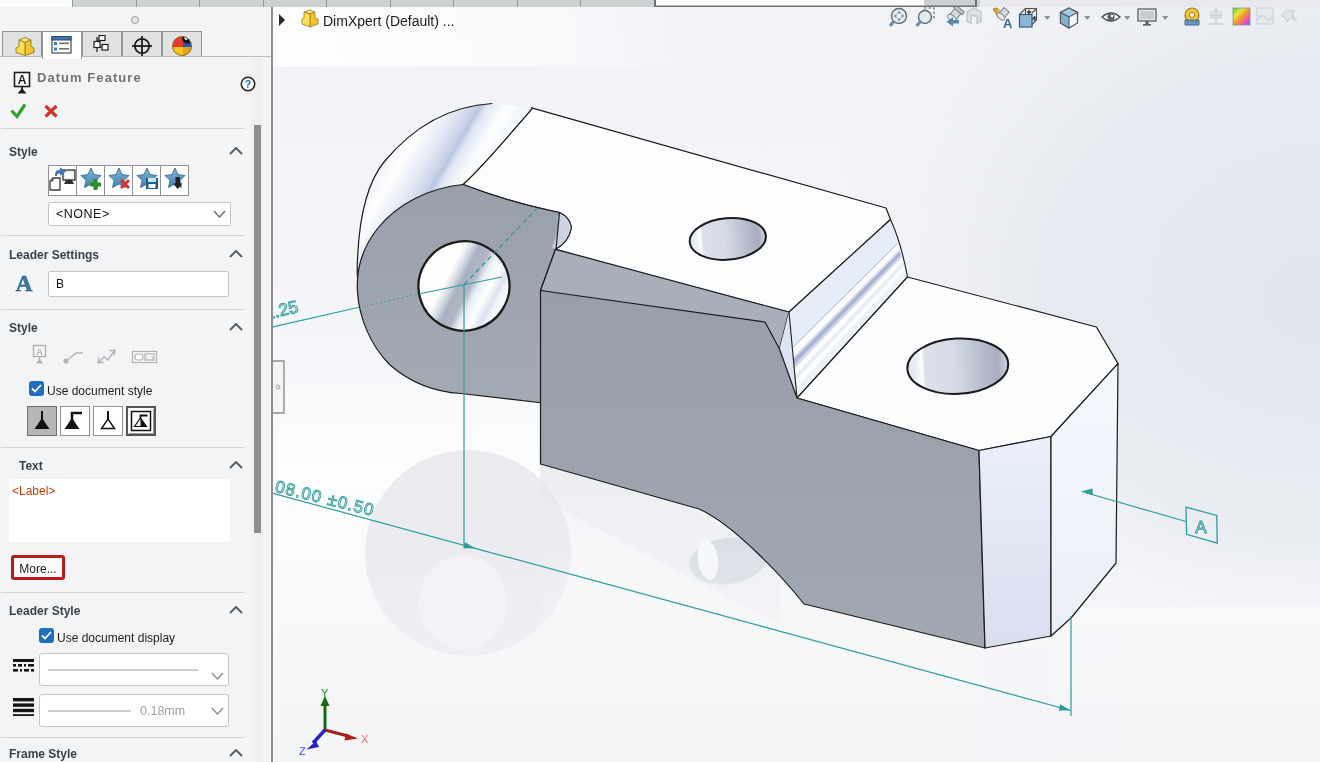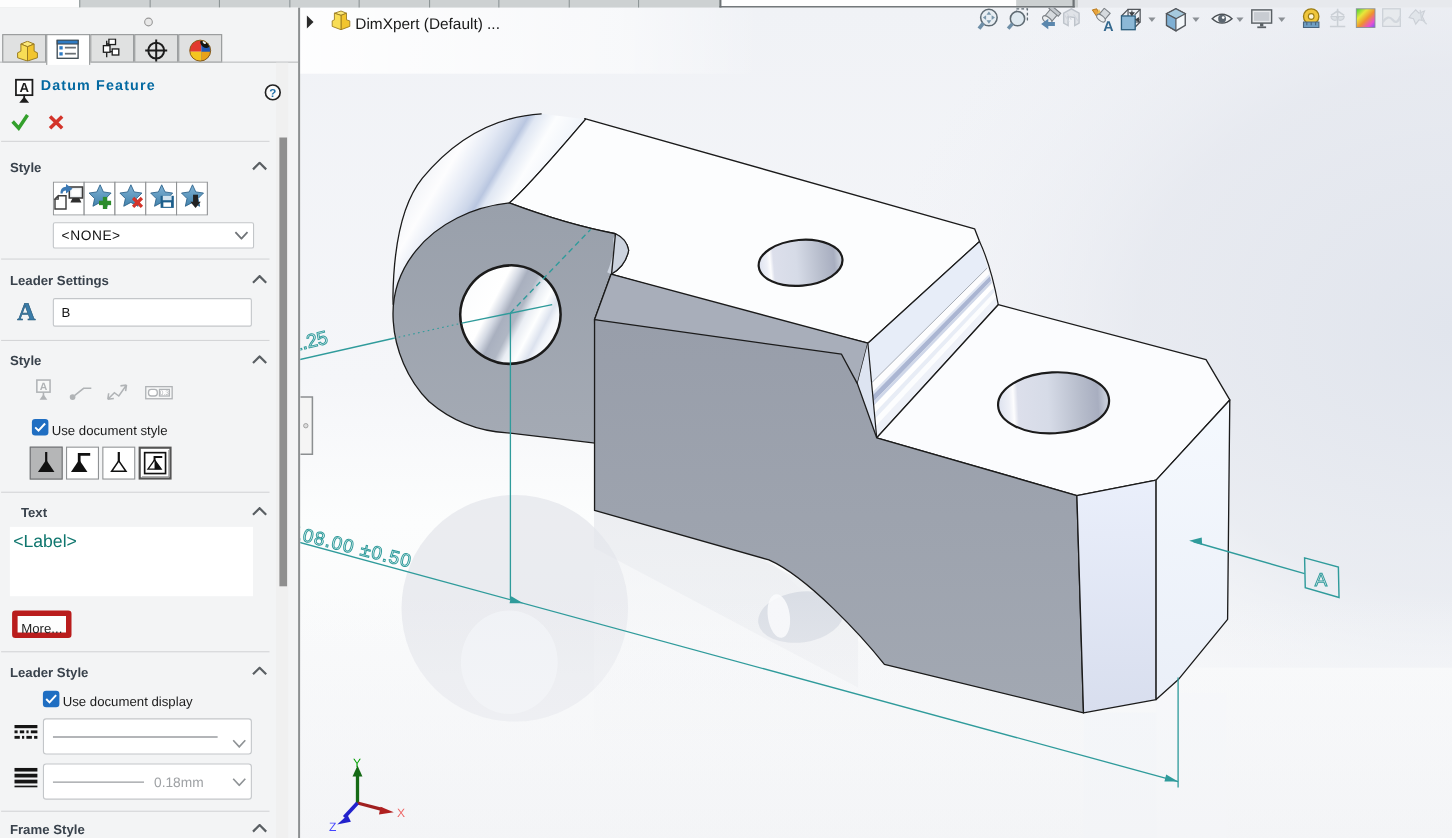--- a/index.html
+++ b/index.html
@@ -12,7 +12,7 @@
   .tab.sel{background:#fff;height:28px;border-bottom:0;z-index:2;}
   #panel>svg{z-index:3;}
   #tabline{left:0;top:49px;width:271px;height:1px;background:#b9bcbe;}
-  .hdrtitle{left:37px;top:63px;font-size:13px;font-weight:bold;color:#0369a1;letter-spacing:1.05px;text-align:center;}
+  .hdrtitle{left:37px;top:63px;font-size:13px;font-weight:bold;color:#737373;letter-spacing:1.05px;text-align:center;}
   .sec{font-size:12px;font-weight:bold;color:#39424c;position:absolute;}
   .divider{position:absolute;left:1px;width:244px;height:1px;background:#d4d5d7;}
   .field{position:absolute;background:#fff;border:1px solid #c3c6c9;border-radius:2px;box-sizing:border-box;font-size:12px;color:#111;}

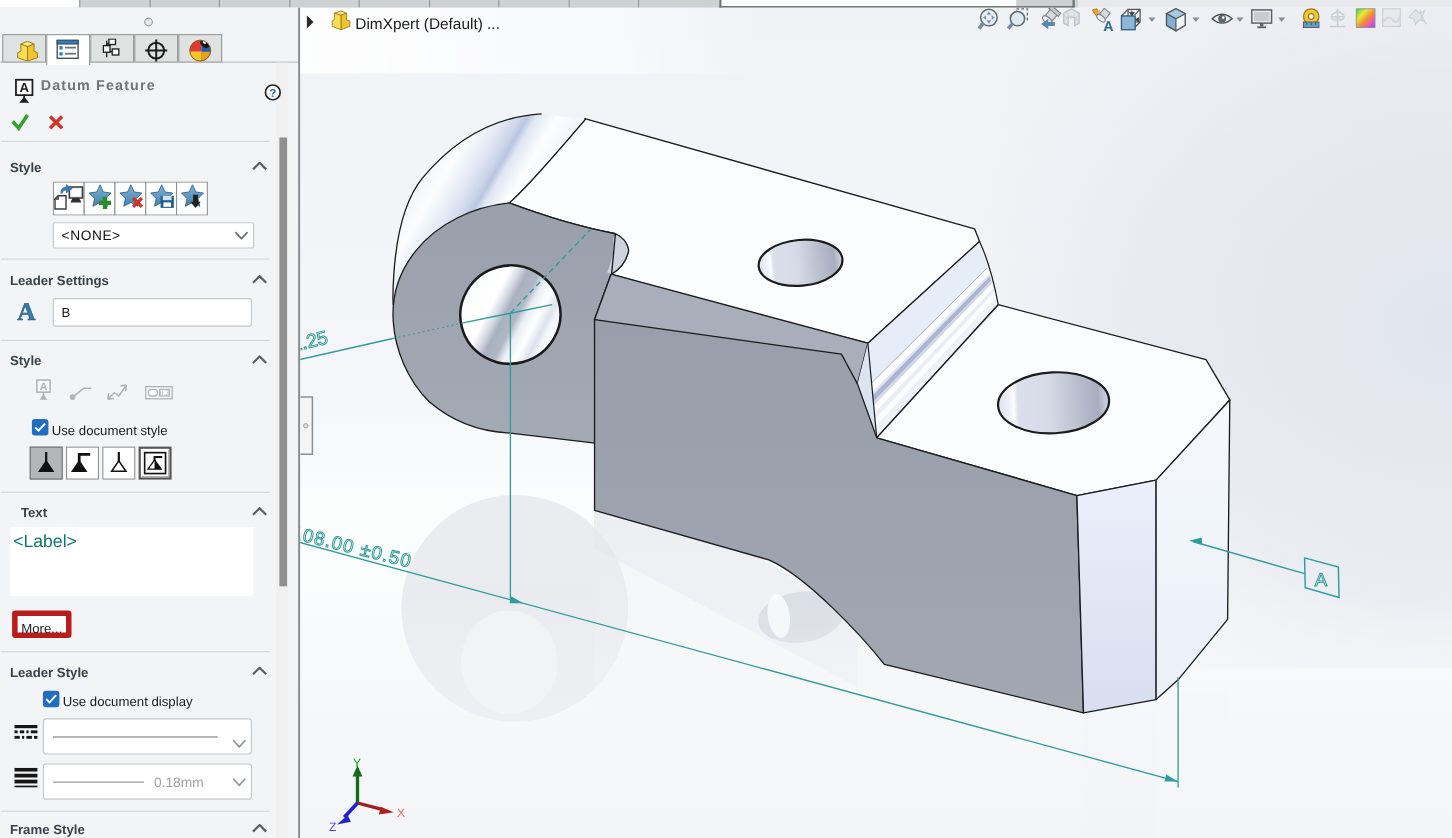--- a/index.html
+++ b/index.html
@@ -255,7 +255,7 @@
       <path d="M1,7 L7,1 L13,7" fill="none" stroke="#5a5f63" stroke-width="2"></path>
     </svg>
   <div class="abs" style="left:9px;top:472px;width:221px;height:63px;background:#fff;"></div>
-  <div class="abs" style="left:12px;top:477px;font-size:16px;color:#0f766e;">&lt;Label&gt;</div>
+  <div class="abs" style="left:12px;top:477px;font-size:12px;color:#c2410c;">&lt;Label&gt;</div>
   <div class="abs" style="left:11px;top:548px;width:54px;height:25px;background:#fdfdfd;border:5px solid #b91c1c;border-radius:3px;box-sizing:border-box;font-size:12px;color:#222;text-align:center;line-height:22px;">More...</div>
   <div class="divider" style="top:585px"></div>
 

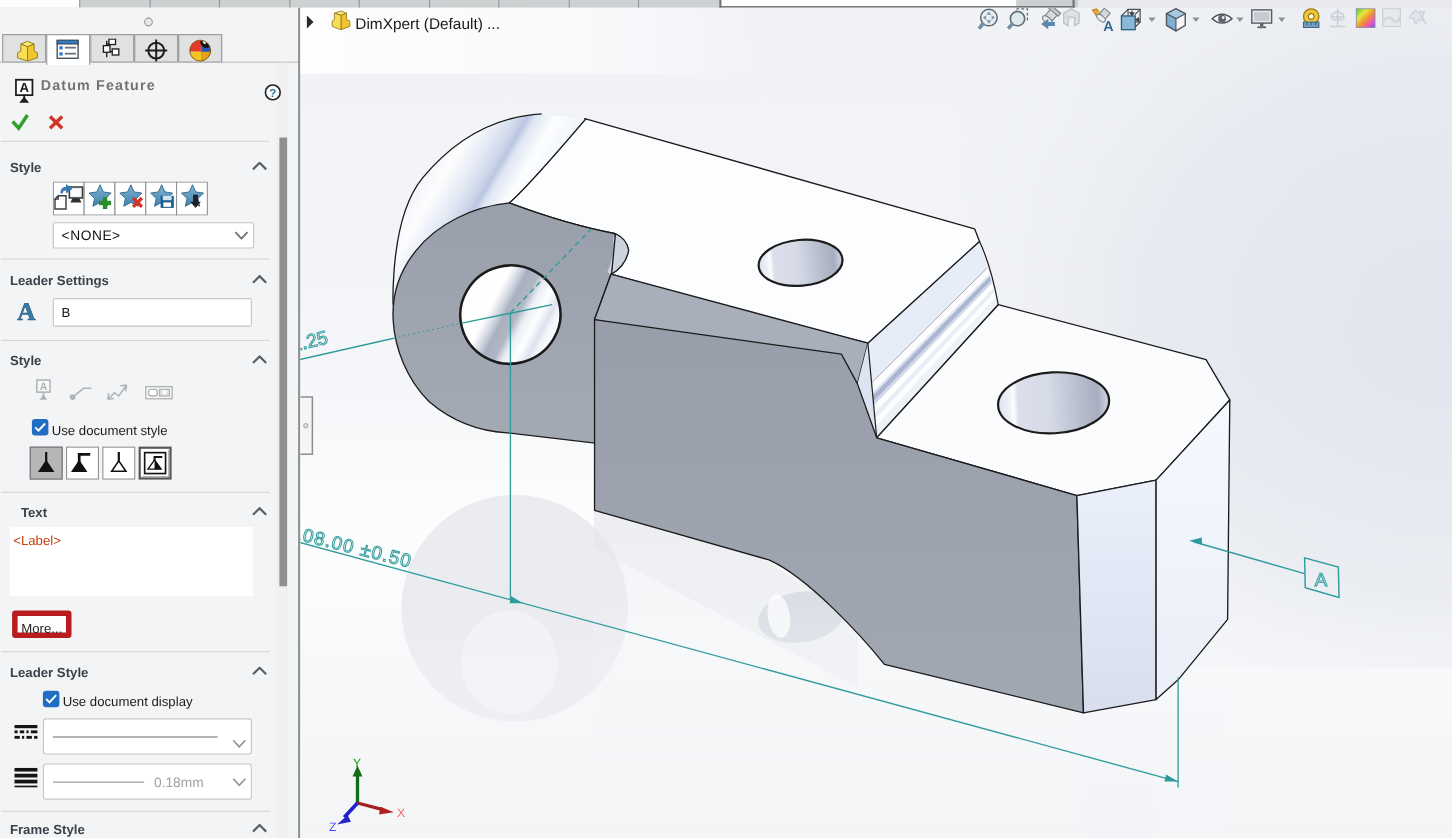--- a/index.html
+++ b/index.html
@@ -256,7 +256,7 @@
     </svg>
   <div class="abs" style="left:9px;top:472px;width:221px;height:63px;background:#fff;"></div>
   <div class="abs" style="left:12px;top:477px;font-size:12px;color:#c2410c;">&lt;Label&gt;</div>
-  <div class="abs" style="left:11px;top:548px;width:54px;height:25px;background:#fdfdfd;border:5px solid #b91c1c;border-radius:3px;box-sizing:border-box;font-size:12px;color:#222;text-align:center;line-height:22px;">More...</div>
+  <div class="abs" style="left:11px;top:548px;width:54px;height:25px;background:#fdfdfd;border:3px solid #b91c1c;border-radius:3px;box-sizing:border-box;font-size:12px;color:#222;text-align:center;line-height:22px;">More...</div>
   <div class="divider" style="top:585px"></div>
 
   <div class="sec" style="left:9px;top:597px">Leader Style</div>

